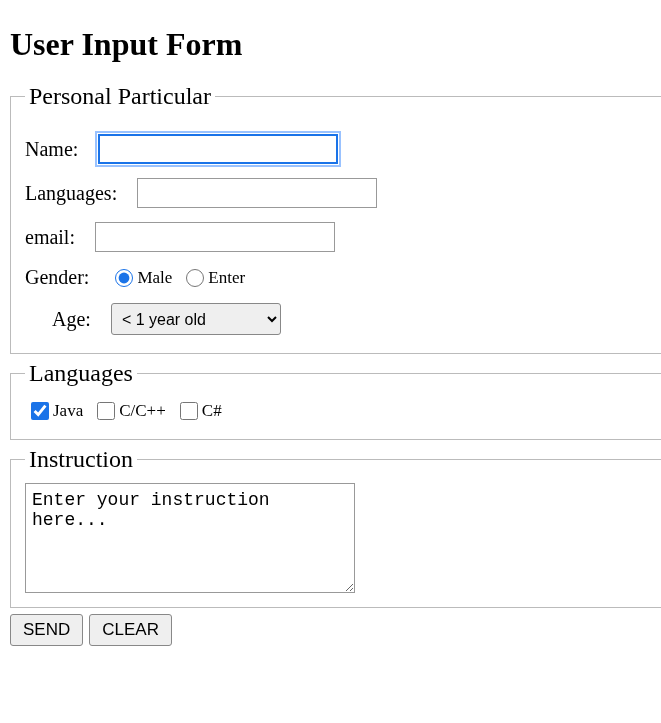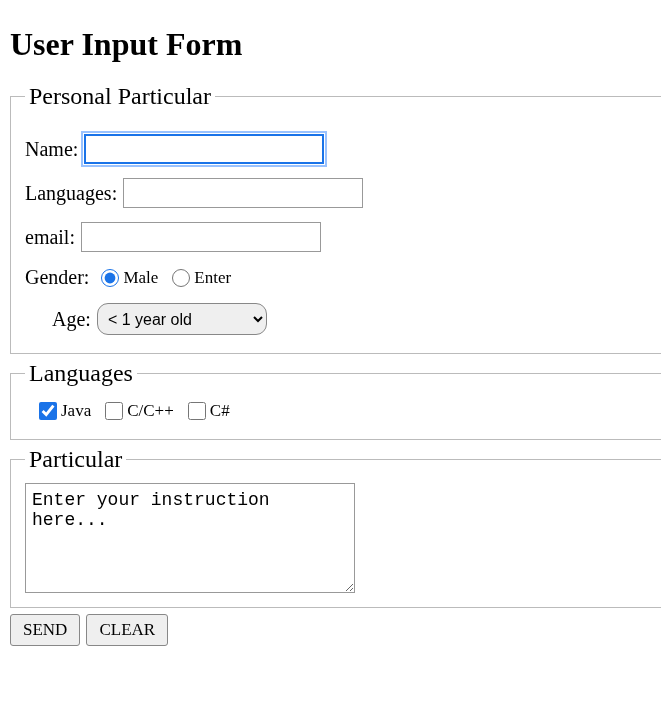--- a/index.html
+++ b/index.html
@@ -29,7 +29,7 @@
       margin: 14px 0;
       display: flex;
       align-items: center;
-      gap: 6px;
+      gap: 20px;
     }
     .row:first-child { margin-top: 6px; }
     .row:last-child { margin-bottom: 4px; margin-left: 27px; }

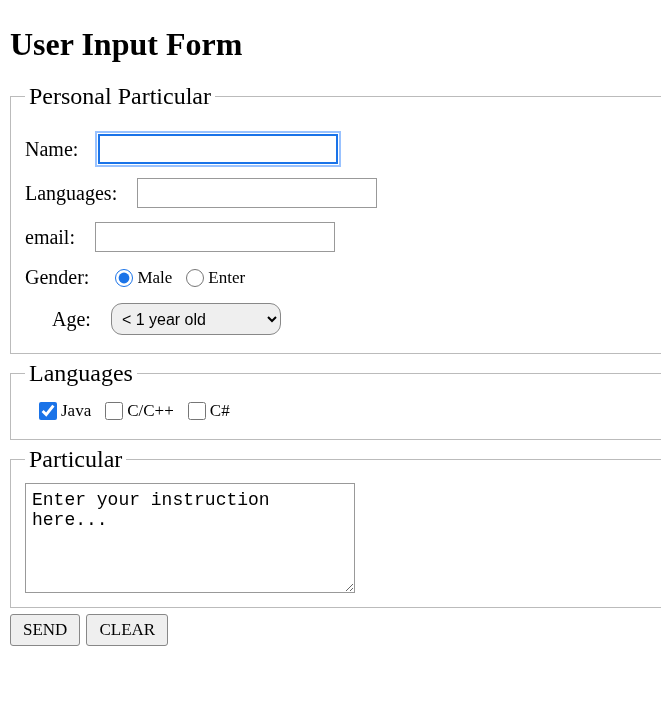--- a/index.html
+++ b/index.html
@@ -69,7 +69,7 @@
       width: 170px;
       border: 1px solid #888;
       background: #efefef;
-      border-radius: 11px;
+      border-radius: 3px;
     }
     textarea {
       font-family: "Courier New", monospace;

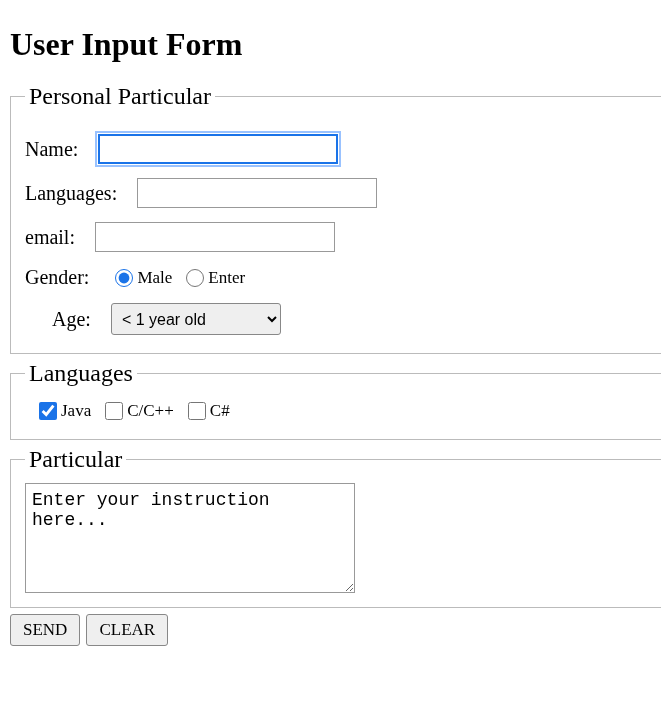--- a/index.html
+++ b/index.html
@@ -145,7 +145,7 @@
 
   <fieldset>
     <legend>Languages</legend>
-    <div class="row checkbox-group" style="margin:4px 8px;">
+    <div class="row checkbox-group" style="margin:4px 0;">
       <input type="checkbox" checked="" style="">
       <span class="opt-label">Java</span>
       <input type="checkbox" style="">

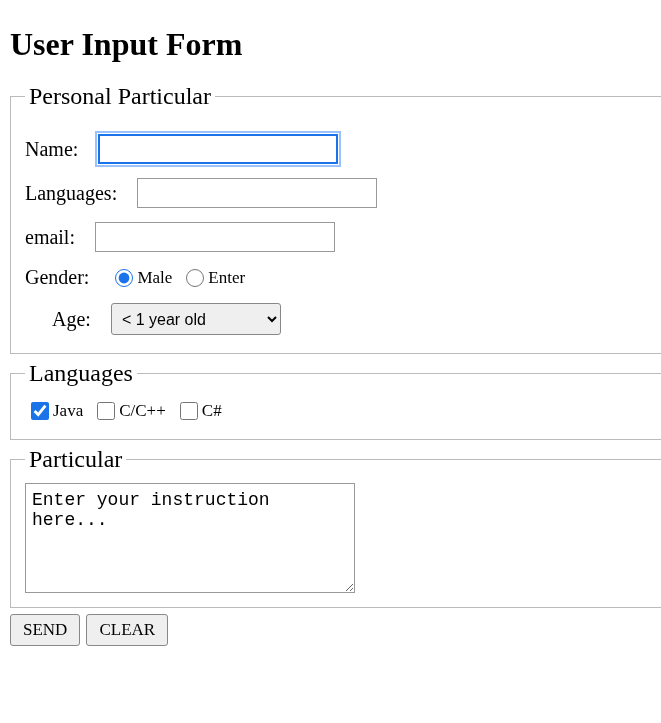--- a/index.html
+++ b/index.html
@@ -156,7 +156,7 @@
   </fieldset>
 
   <fieldset>
-    <legend>Particular</legend>
+    <legend>Instruction</legend>
     <textarea style="">Enter your instruction here...</textarea>
   </fieldset>
 

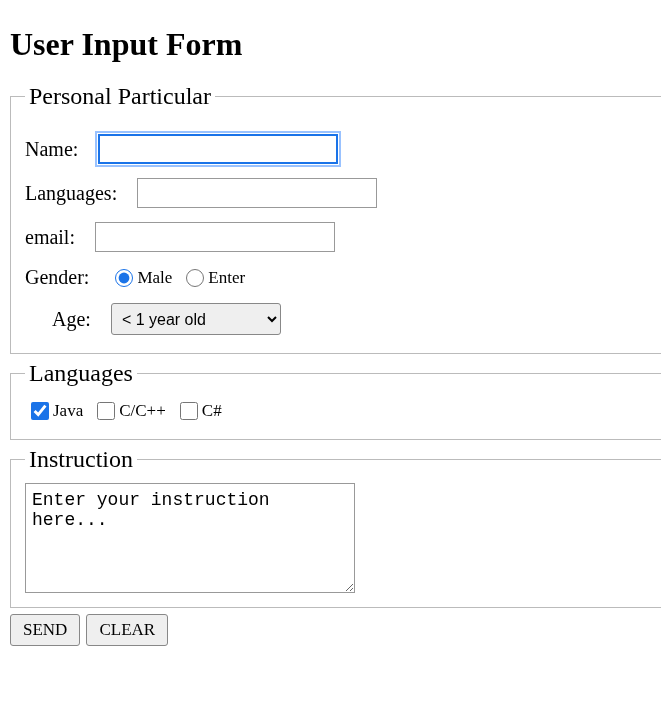--- a/index.html
+++ b/index.html
@@ -87,7 +87,7 @@
       gap: 6px;
     }
     button {
-      font-family: Liberation Serif, serif;
+      font-family: Liberation Sans, sans-serif;
       font-size: 17px;
       padding: 5px 12px;
       border: 1px solid #888;

